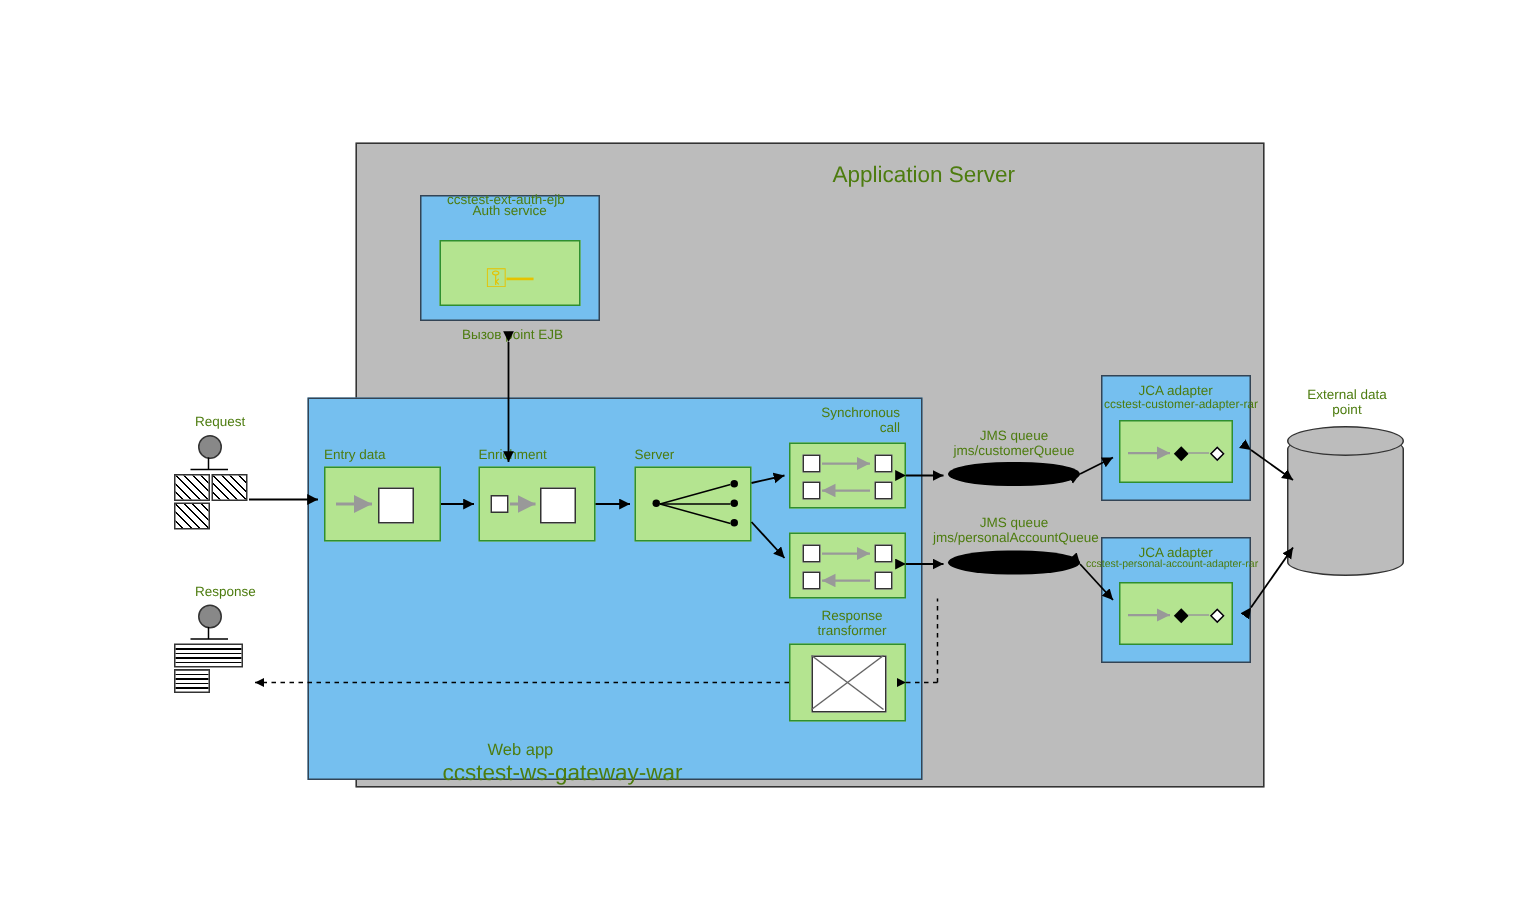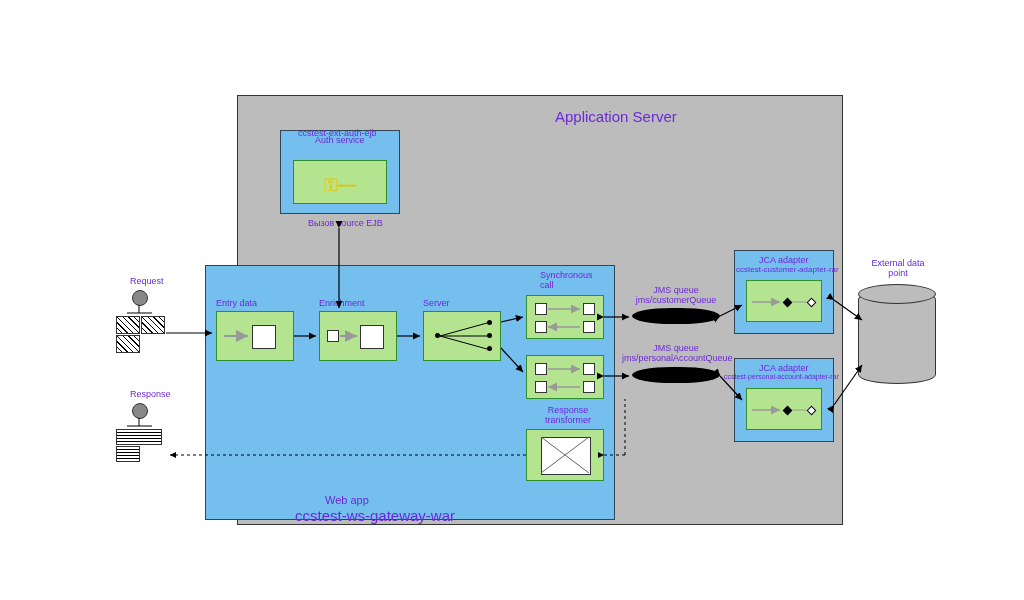--- a/index.html
+++ b/index.html
@@ -8,7 +8,7 @@
 .gray{background:#bcbcbc;border:1px solid #333}
 .blue{background:#75bfef;border:1px solid #345}
 .green{background:#b4e490;border:1px solid #2f8f2f}
-.lbl{position:absolute;color:#6d28d9}
+.lbl{position:absolute;color:#4d7c0f}
 .title{font-size:15px}
 .cyl{position:absolute;background:#000;border-radius:40px/8px}
 .sq{position:absolute;background:#fff;border:1px solid #333}

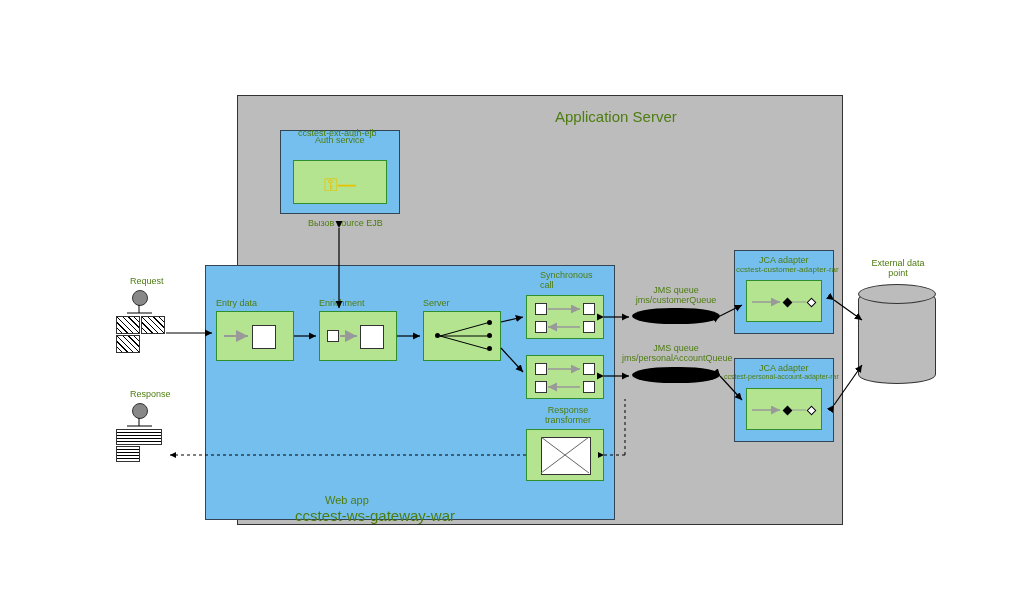--- a/index.html
+++ b/index.html
@@ -30,7 +30,7 @@
 <div class="box green" style="left:293px;top:160px;width:94px;height:44px">
   <div style="position:absolute;left:30px;top:14px;font-size:18px;color:#e6c200">⚿━</div>
 </div>
-<div class="lbl" style="left:308px;top:218px">Вызов source EJB</div>
+<div class="lbl" style="left:308px;top:218px">Вызов point EJB</div>
 
 <div class="box blue" style="left:205px;top:265px;width:410px;height:255px"></div>
 <div class="lbl" style="left:325px;top:494px;font-size:11px">Web app</div>

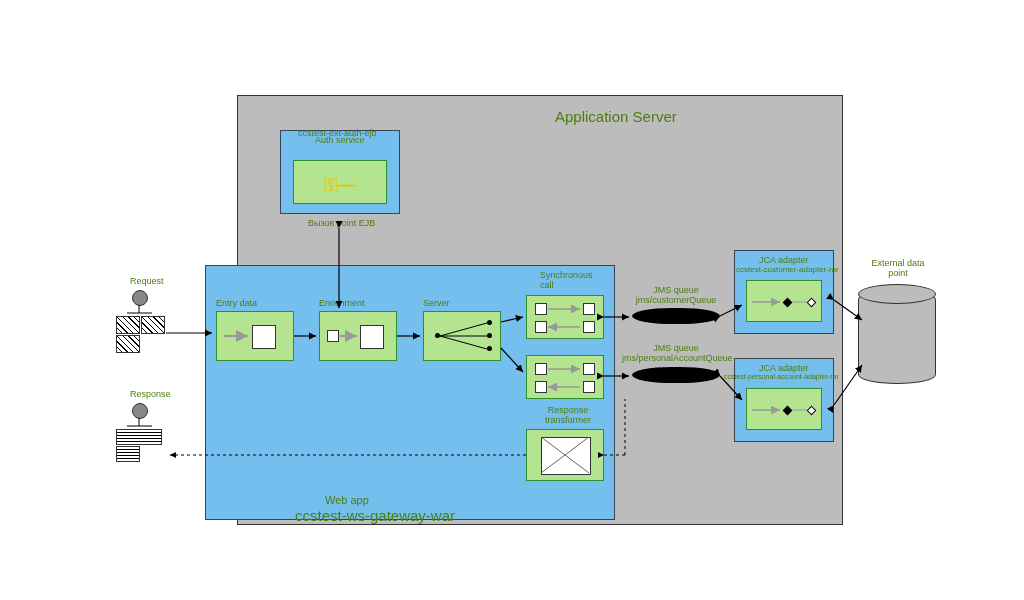--- a/index.html
+++ b/index.html
@@ -52,7 +52,7 @@
 <div class="dot" style="left:487px;top:333px"></div>
 <div class="dot" style="left:487px;top:346px"></div>
 
-<div class="lbl" style="left:540px;top:270px;text-align:left;width:60px">Synchronous call</div>
+<div class="lbl" style="left:540px;top:270px;text-align:right;width:60px">Synchronous call</div>
 
 <div class="box green" style="left:526px;top:295px;width:78px;height:44px"></div>
 <div class="sq" style="left:535px;top:303px;width:10px;height:10px"></div>

